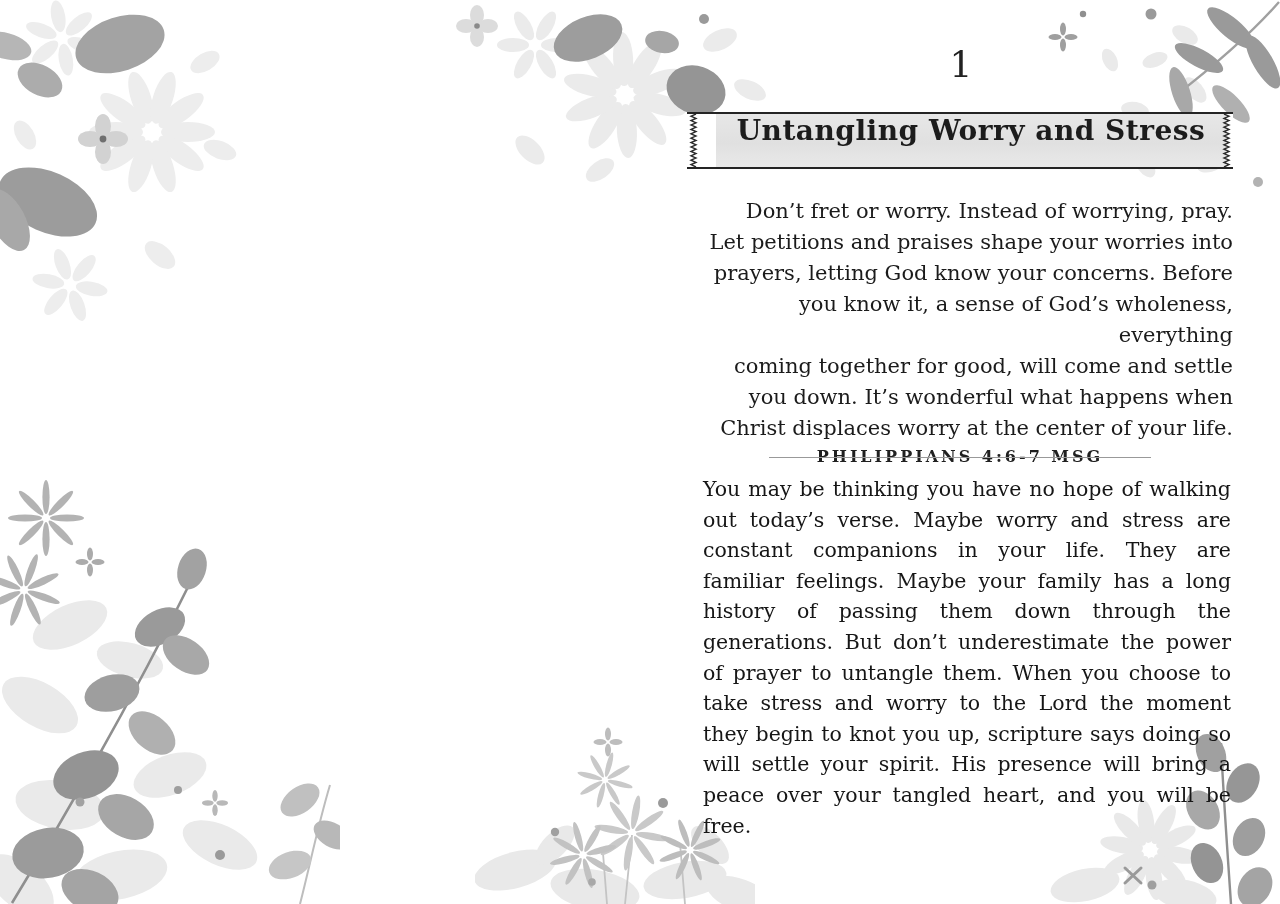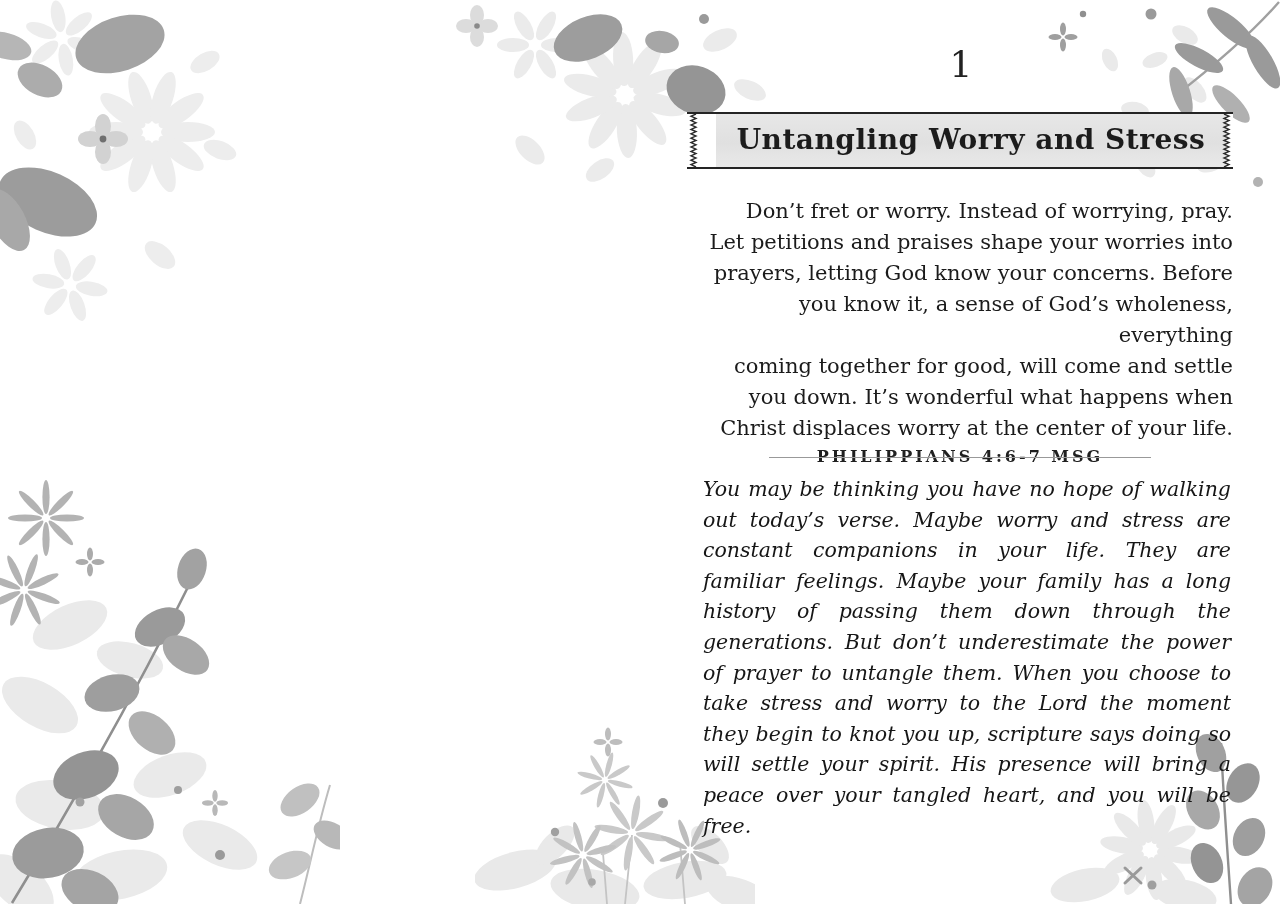--- a/index.html
+++ b/index.html
@@ -24,7 +24,7 @@
   .banner-fill{
     position:absolute;left:7px;right:7px;top:0;bottom:0;
     background:linear-gradient(180deg,#e7e7e7 0%,#e0e0e0 55%,#e9e9e9 100%);
-    display:flex;align-items:center;justify-content:center;margin-left:22px;
+    display:flex;align-items:flex-start;justify-content:center;margin-left:22px;
   }
   .banner-title{
     font-size:28px;font-weight:bold;letter-spacing:.5px;color:#1c1c1c;

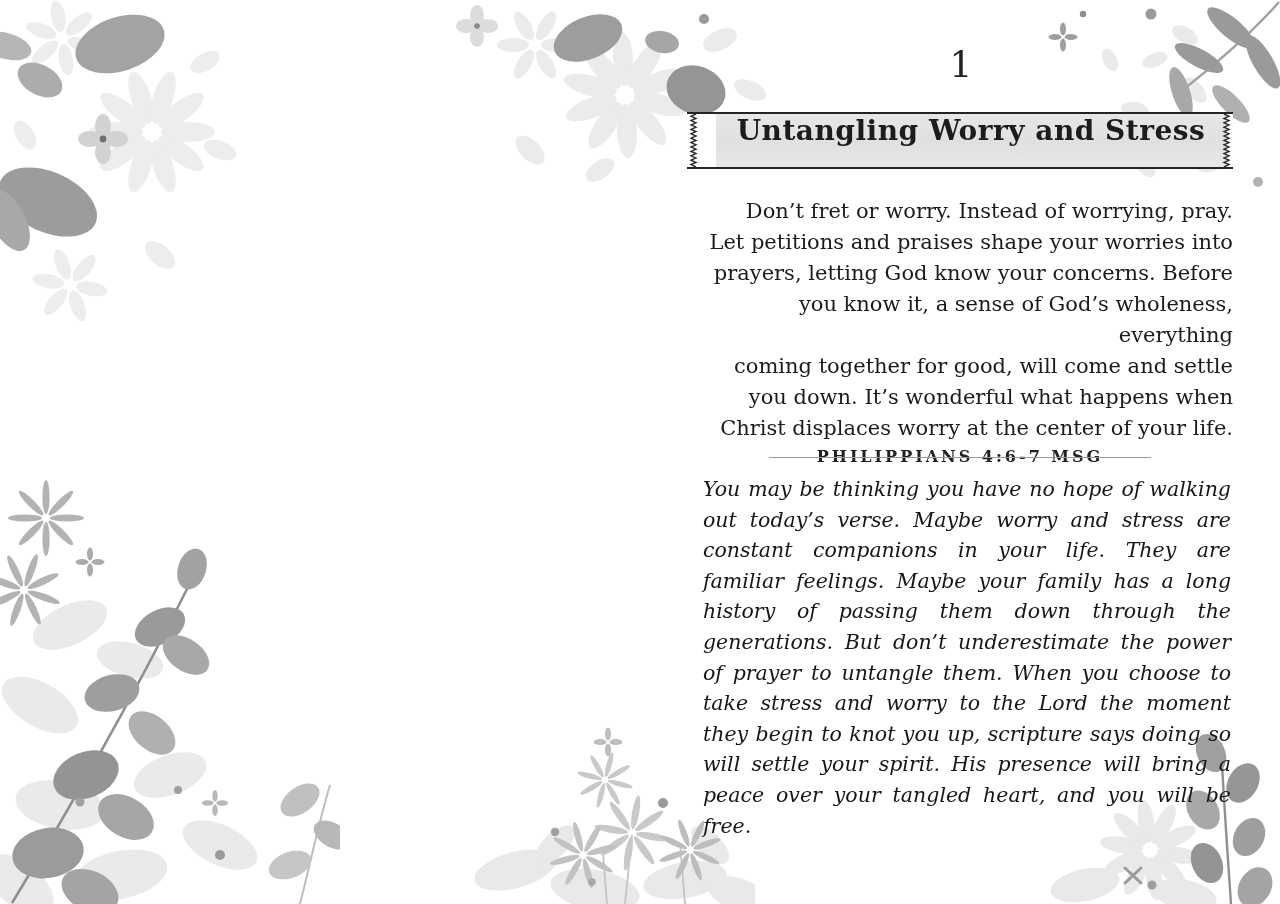--- a/index.html
+++ b/index.html
@@ -52,7 +52,6 @@
     position:absolute;top:474px;left:16px;width:528px;
     font-size:20.5px;line-height:30.6px;color:#161616;
     text-align:justify;
-    font-style:italic;
   }
 </style>
 </head>

